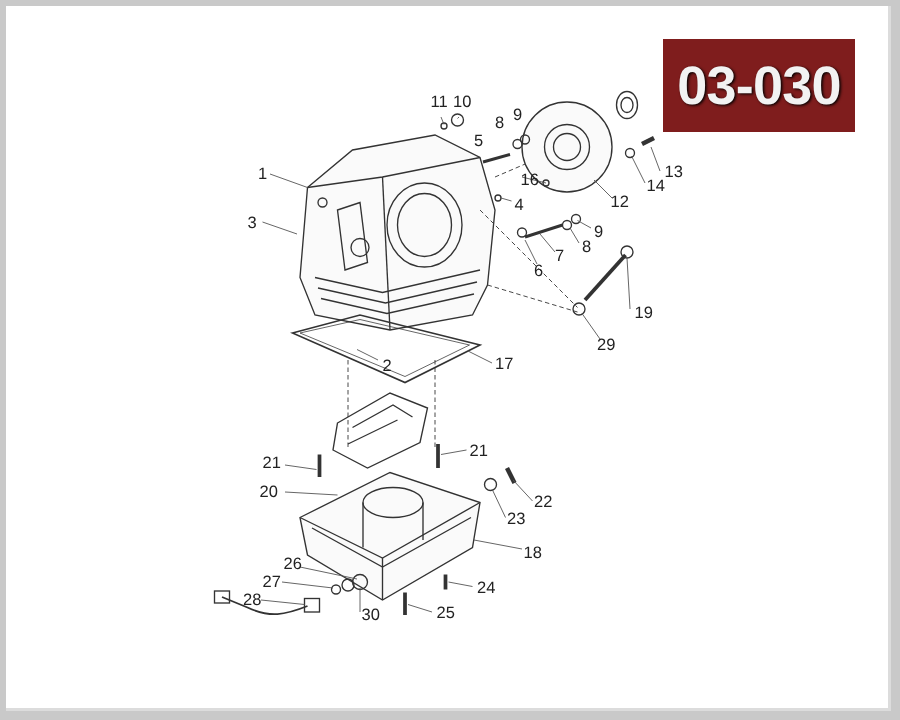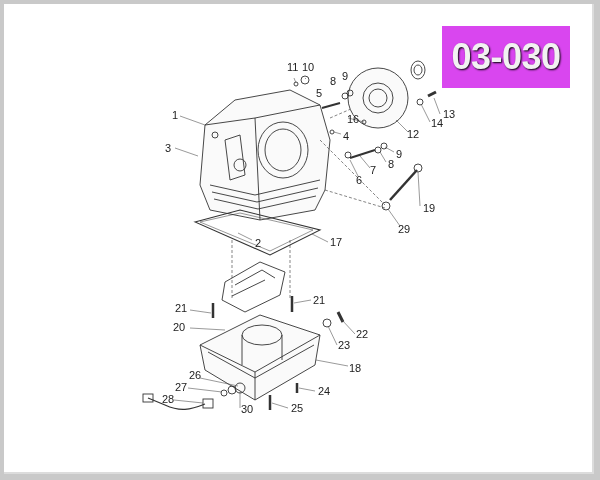--- a/index.html
+++ b/index.html
@@ -5,7 +5,7 @@
   html, body { margin: 0; padding: 0; }
   body { width: 600px; height: 480px; background: #c9c9c9; font-family: "Liberation Sans", sans-serif; overflow: hidden; }
   .frame { position: absolute; left: 4px; top: 4px; width: 590px; height: 470px; background: #fff; border-right: 2px solid #dcdcdc; border-bottom: 2px solid #dcdcdc; box-sizing: border-box; }
-  .badge { position: absolute; left: 442px; top: 26px; width: 128px; height: 62px; background: #d946ef; display: flex; align-items: center; justify-content: center; }
+  .badge { position: absolute; left: 442px; top: 26px; width: 128px; height: 62px; background: #7f1d1d; display: flex; align-items: center; justify-content: center; }
   .badge span { color: #f2f2f2; font-family: "Liberation Sans", sans-serif; font-weight: bold; font-size: 36px; letter-spacing: -0.5px; text-shadow: 1px 1px 2px #000; }
   svg.diagram { position: absolute; left: 0; top: 0; }
   .lbl { font-family: "Liberation Sans", sans-serif; font-size: 11px; fill: #222; }

